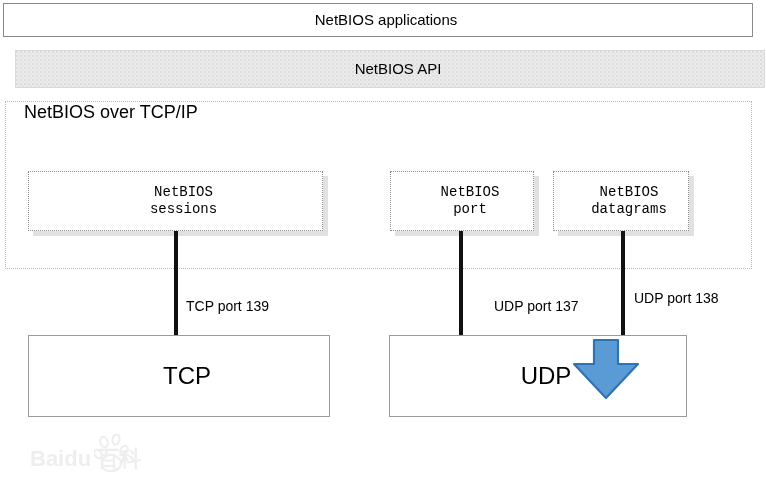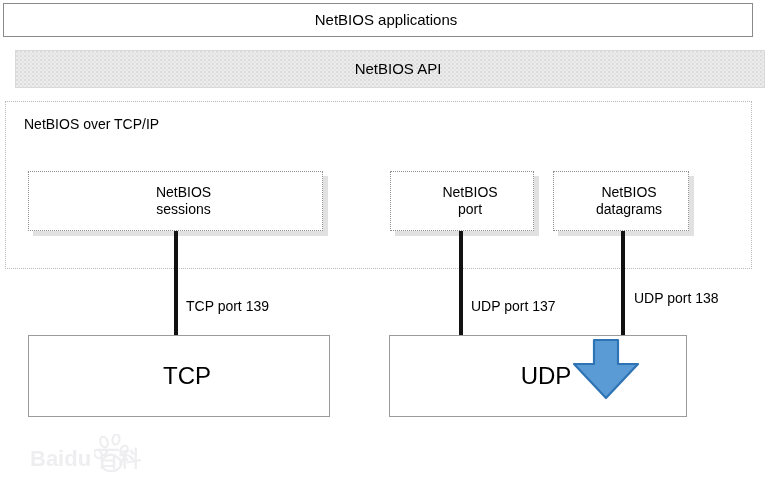--- a/index.html
+++ b/index.html
@@ -72,8 +72,8 @@
   .container-label {
     position: absolute;
     left: 18px;
-    top: 14px;
-    font-size: 14px;
+    top: 0;
+    font-size: 18px;
     white-space: nowrap;
   }
 

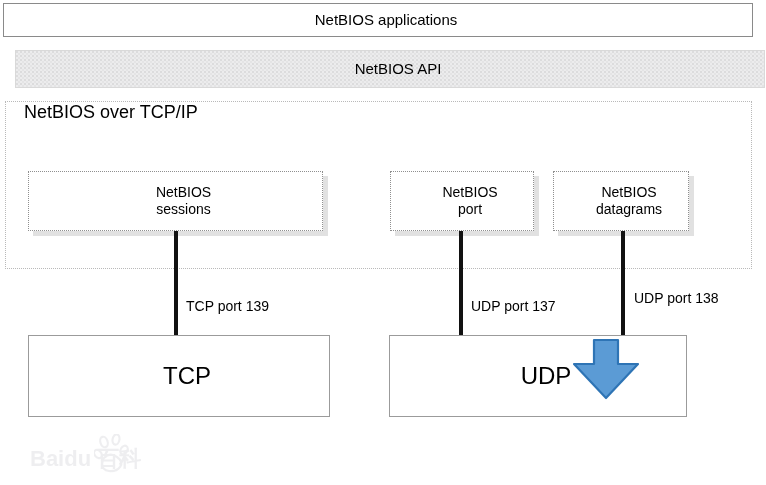--- a/index.html
+++ b/index.html
@@ -82,6 +82,7 @@
     border: 1px dotted #8f8f8f;
     box-shadow: 5px 5px 0 0 rgba(200,200,200,0.55);
     font-size: 14px;
+    font-family: Liberation Mono, monospace;
   }
   .sub-sessions  { left: 28px;  top: 171px; width: 295px; height: 60px; }
   .sub-names     { left: 390px; top: 171px; width: 144px; height: 60px; }

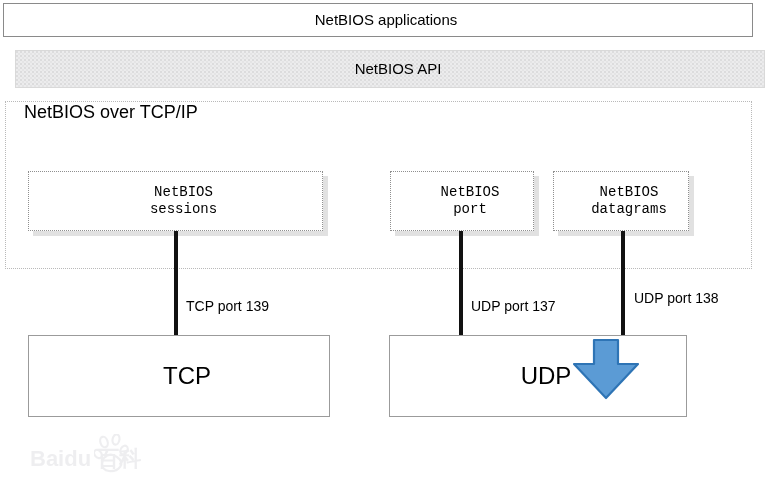--- a/index.html
+++ b/index.html
@@ -115,7 +115,7 @@
     text-align: right;
   }
   .port-139 { left: 186px; top: 298px; }
-  .port-137 { left: 471px; top: 298px; }
+  .port-137 { left: 494px; top: 298px; }
   .port-138 { left: 634px; top: 290px; }
 
   

